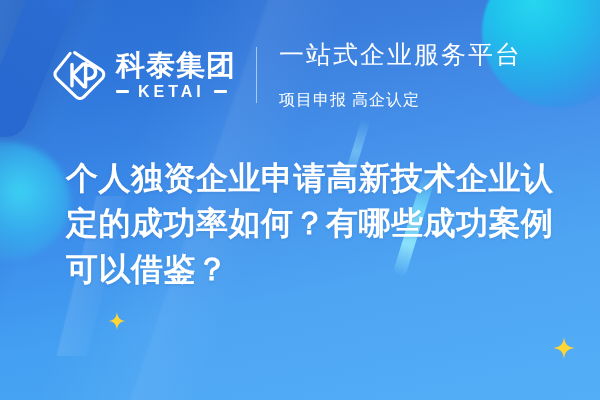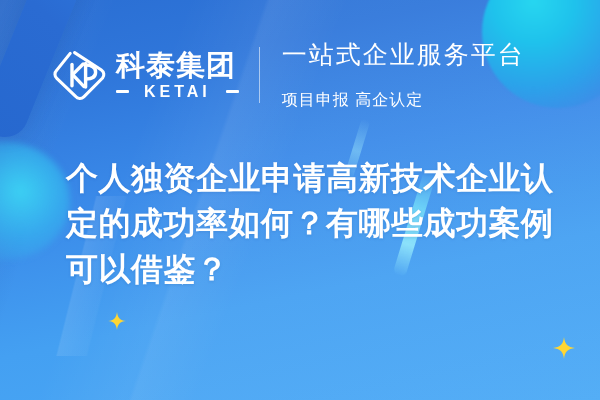--- a/index.html
+++ b/index.html
@@ -149,7 +149,7 @@
     flex: 0 0 1px;
   }
 
-  .tagline { display: flex; flex-direction: column; justify-content: center; }
+  .tagline { display: flex; flex-direction: column; justify-content: center; font-family: Liberation Serif, serif; }
   .tagline-main {
     color: #ffffff;
     font-size: 25px;

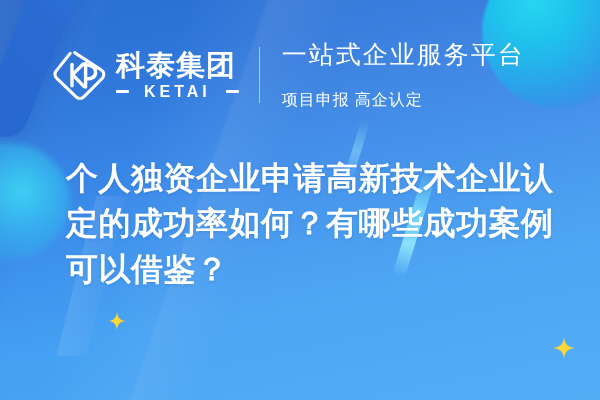--- a/index.html
+++ b/index.html
@@ -125,7 +125,7 @@
     display: flex;
     align-items: center;
     margin-top: 3px;
-    gap: 15px;
+    gap: 9px;
   }
   .logo-rule {
     height: 3px; width: 13px;

